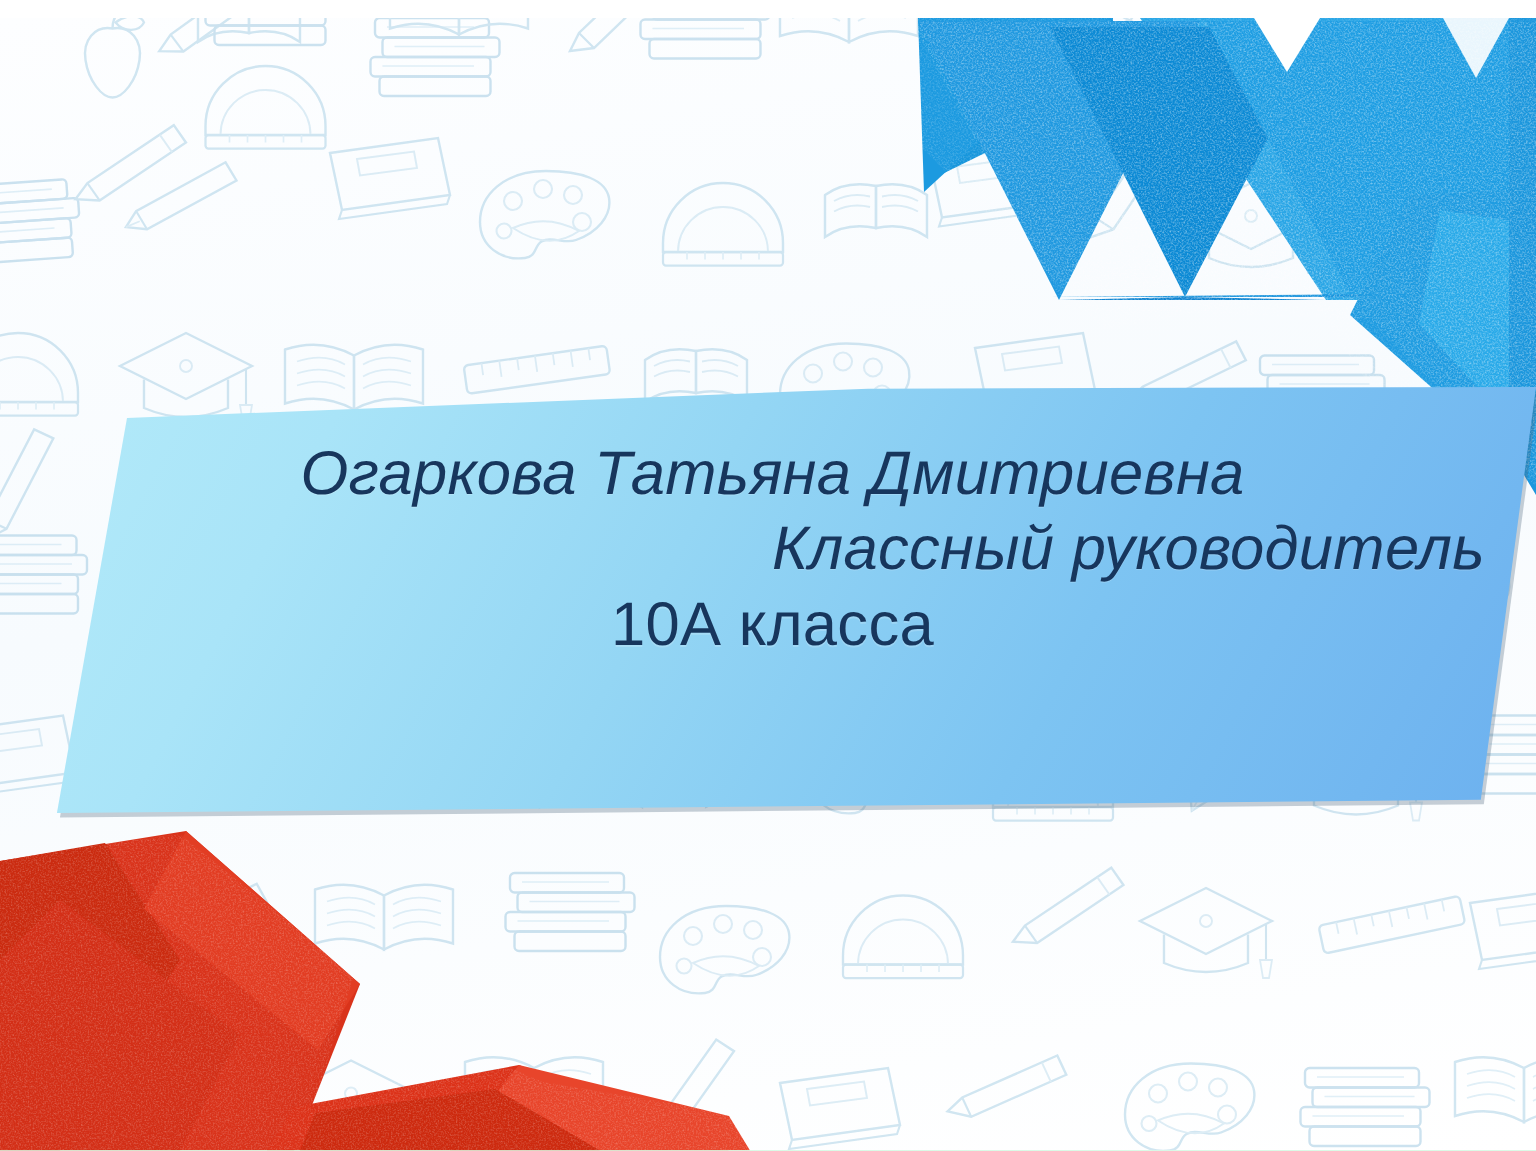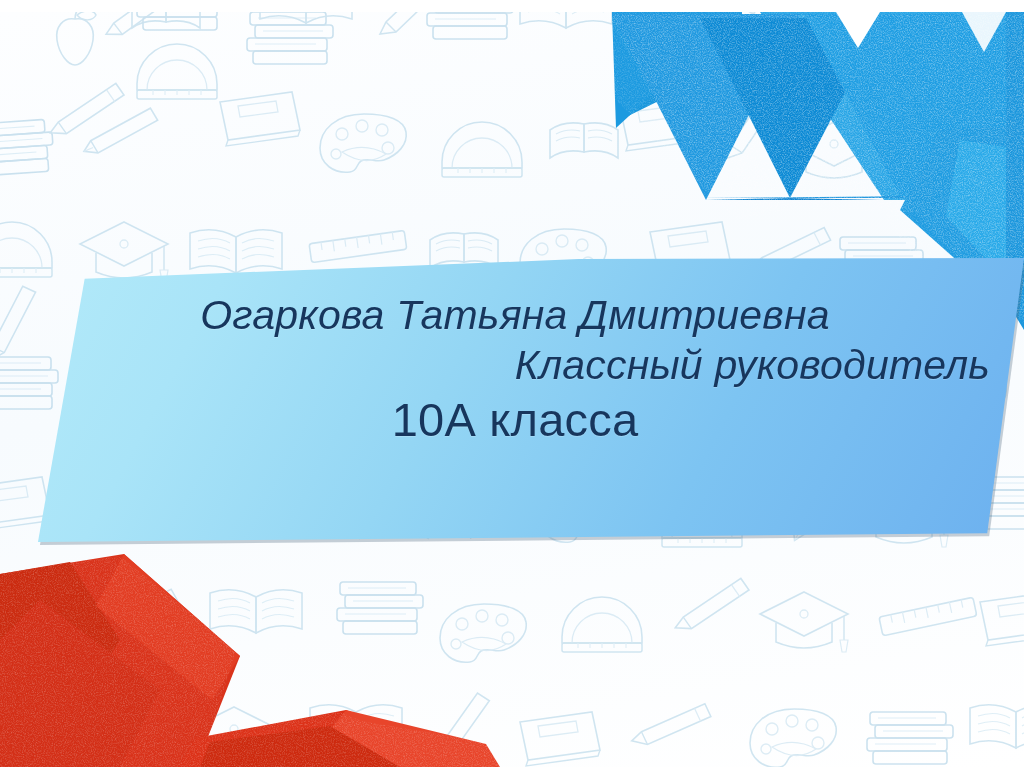--- a/index.html
+++ b/index.html
@@ -121,7 +121,7 @@
   }
   .title-line.l1 { font-style: italic; font-size: 41px; }
   .title-line.l2 { font-style: italic; font-size: 41px; text-align: right; }
-  .title-line.l3 { font-style: normal; font-size: 47px; }
+  .title-line.l3 { font-style: normal; font-size: 41px; }
 </style>
 </head>
 <body>

